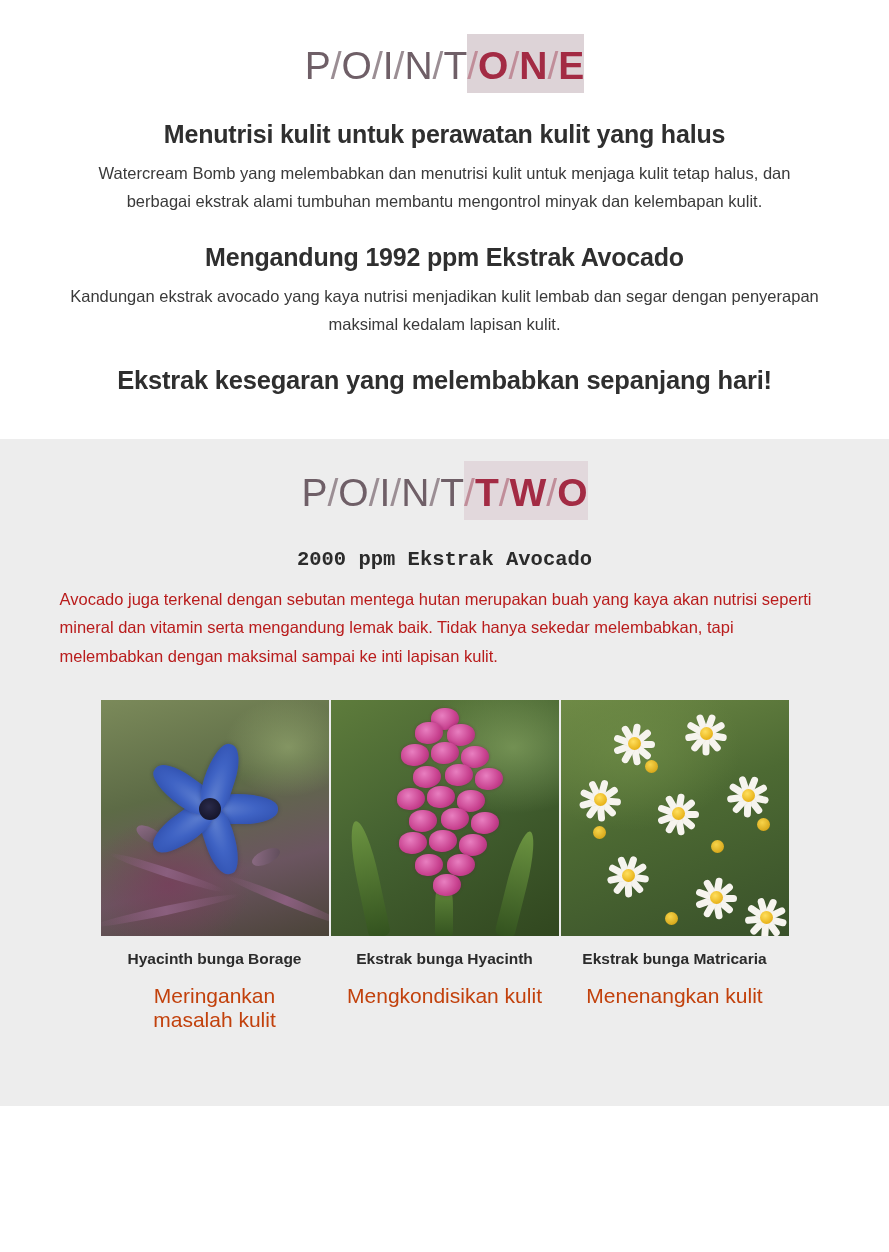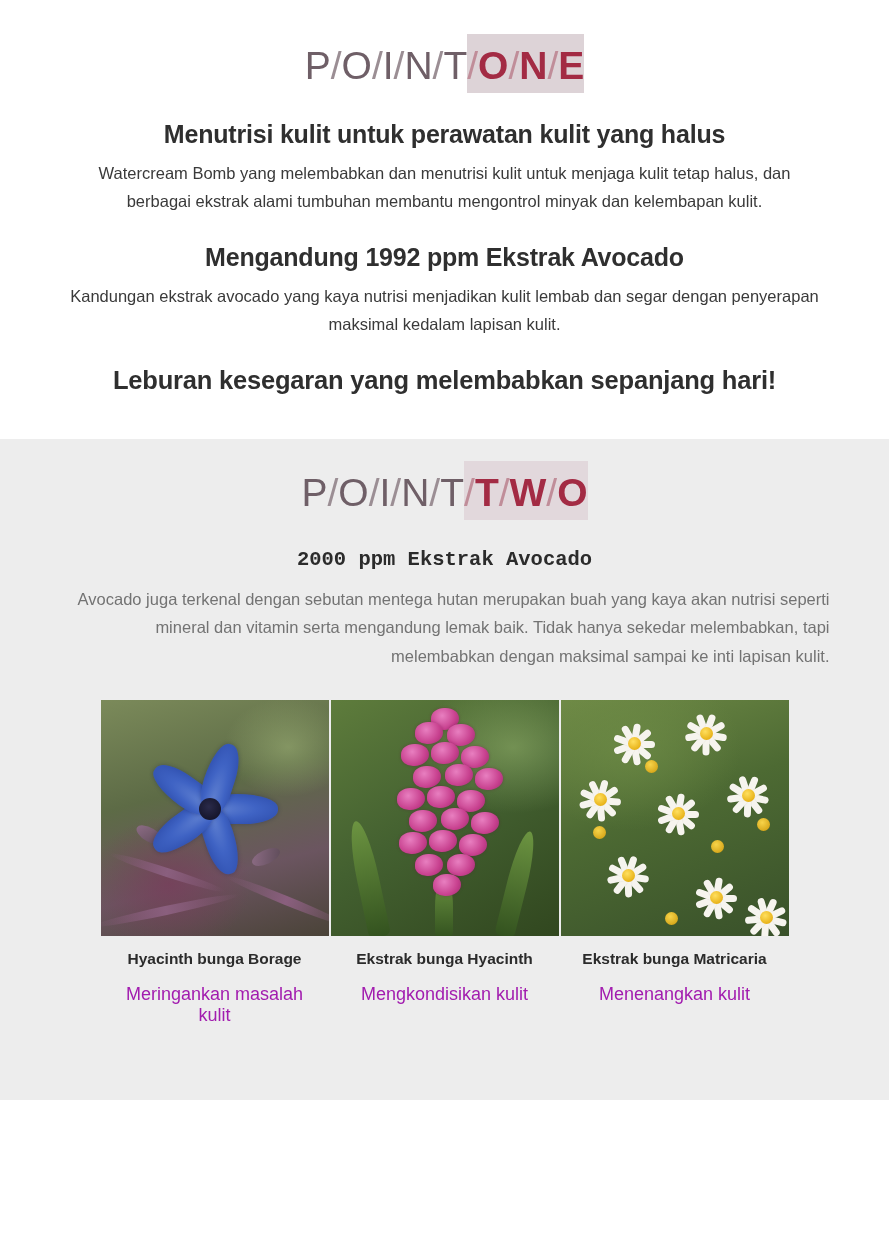--- a/index.html
+++ b/index.html
@@ -248,7 +248,7 @@
     </div>
 
     <div class="block">
-      <h2 class="block-title wide">Leburan kesegaran yang melembabkan sepanjang hari!</h2>
+      <h2 class="block-title wide">Ekstrak kesegaran yang melembabkan sepanjang hari!</h2>
     </div>
 
   </section>

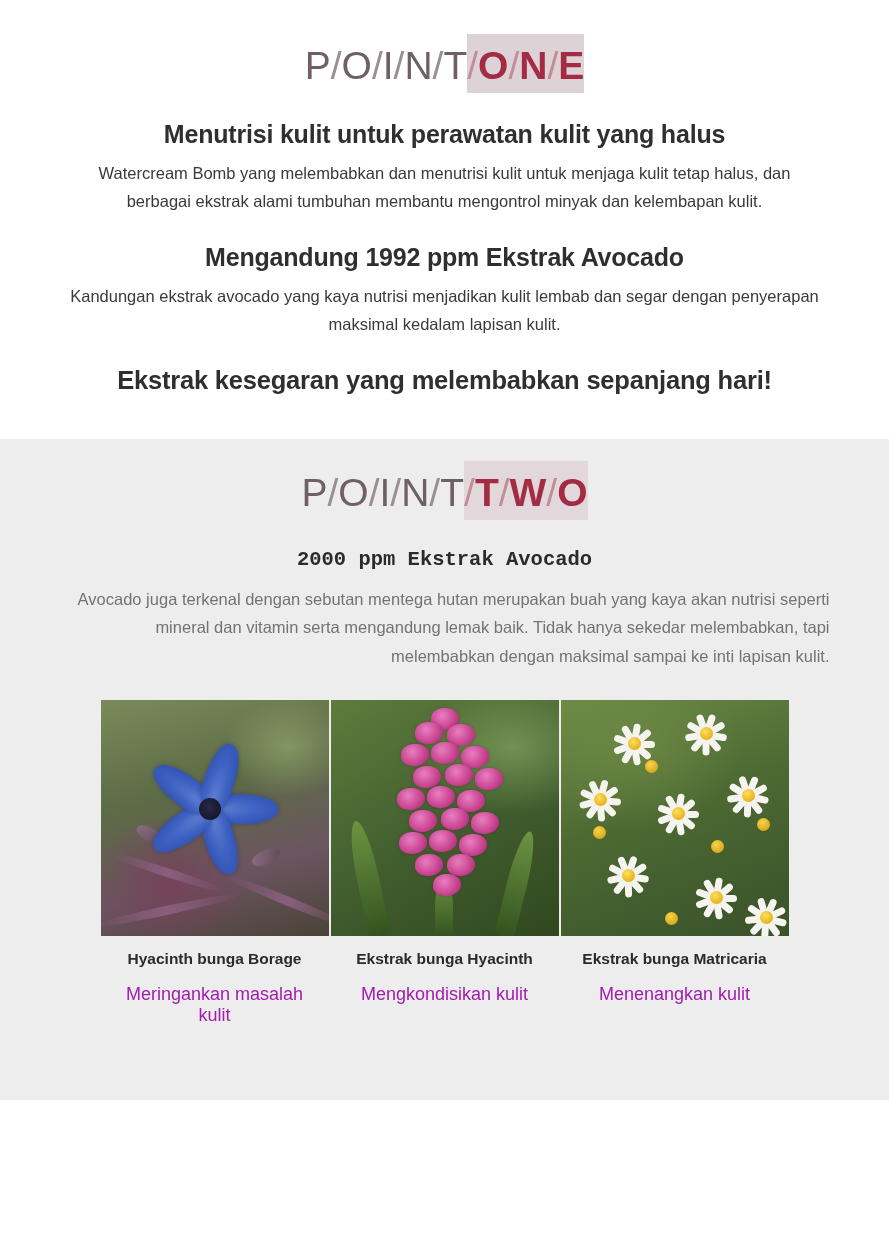--- a/index.html
+++ b/index.html
@@ -93,10 +93,10 @@
   }
   p.comp-body {
     margin: 0 auto 30px auto;
-    text-align: right;
+    text-align: left;
     font-size: 16.5px;
     line-height: 1.72;
-    color: #737373;
+    color: #b91c1c;
     max-width: 770px;
   }
 

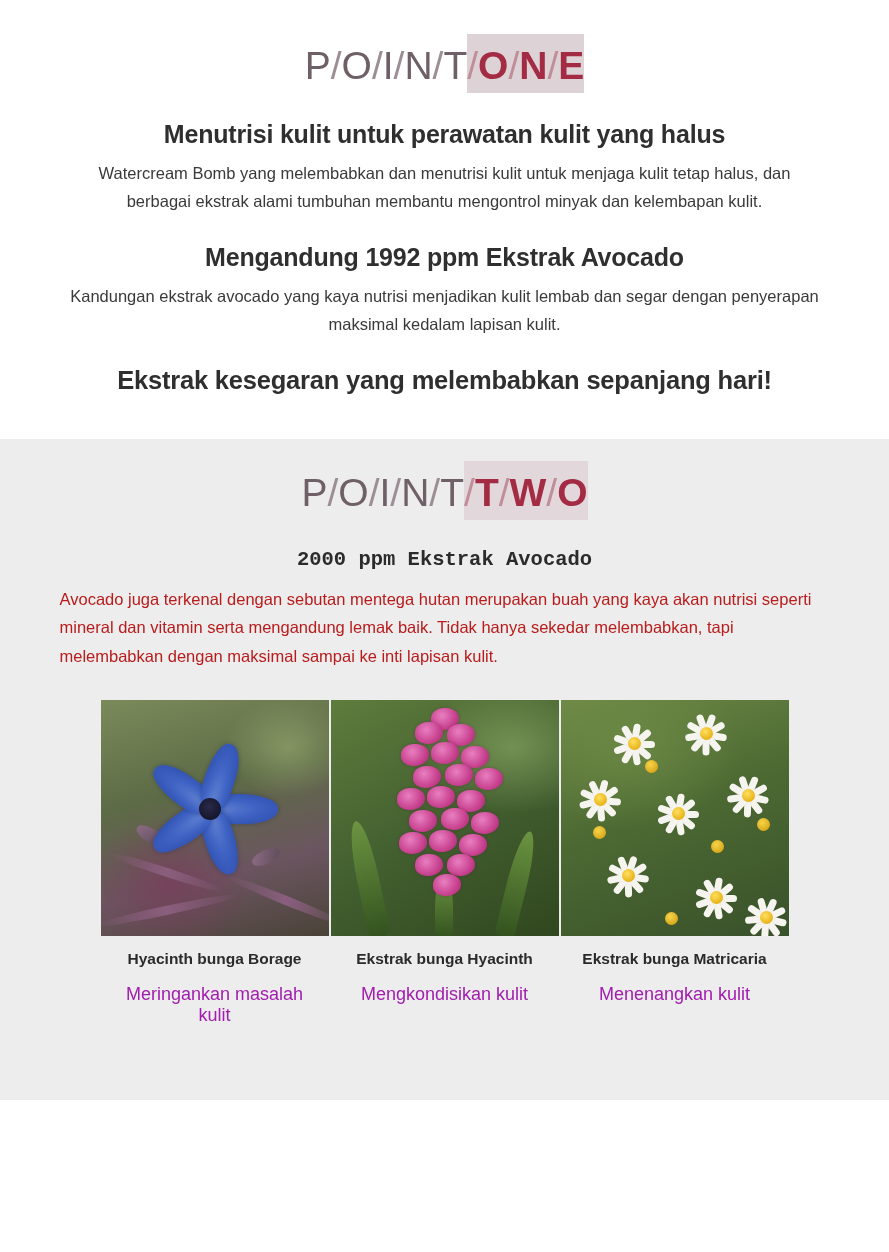--- a/index.html
+++ b/index.html
@@ -220,9 +220,9 @@
   .caption-sub {
     margin: 16px;
     text-align: center;
-    font-size: 18px;
+    font-size: 21px;
     font-weight: 400;
-    color: #a21caf;
+    color: #c2410c;
   }
   .bottom-pad { height: 32px; }
 </style>

